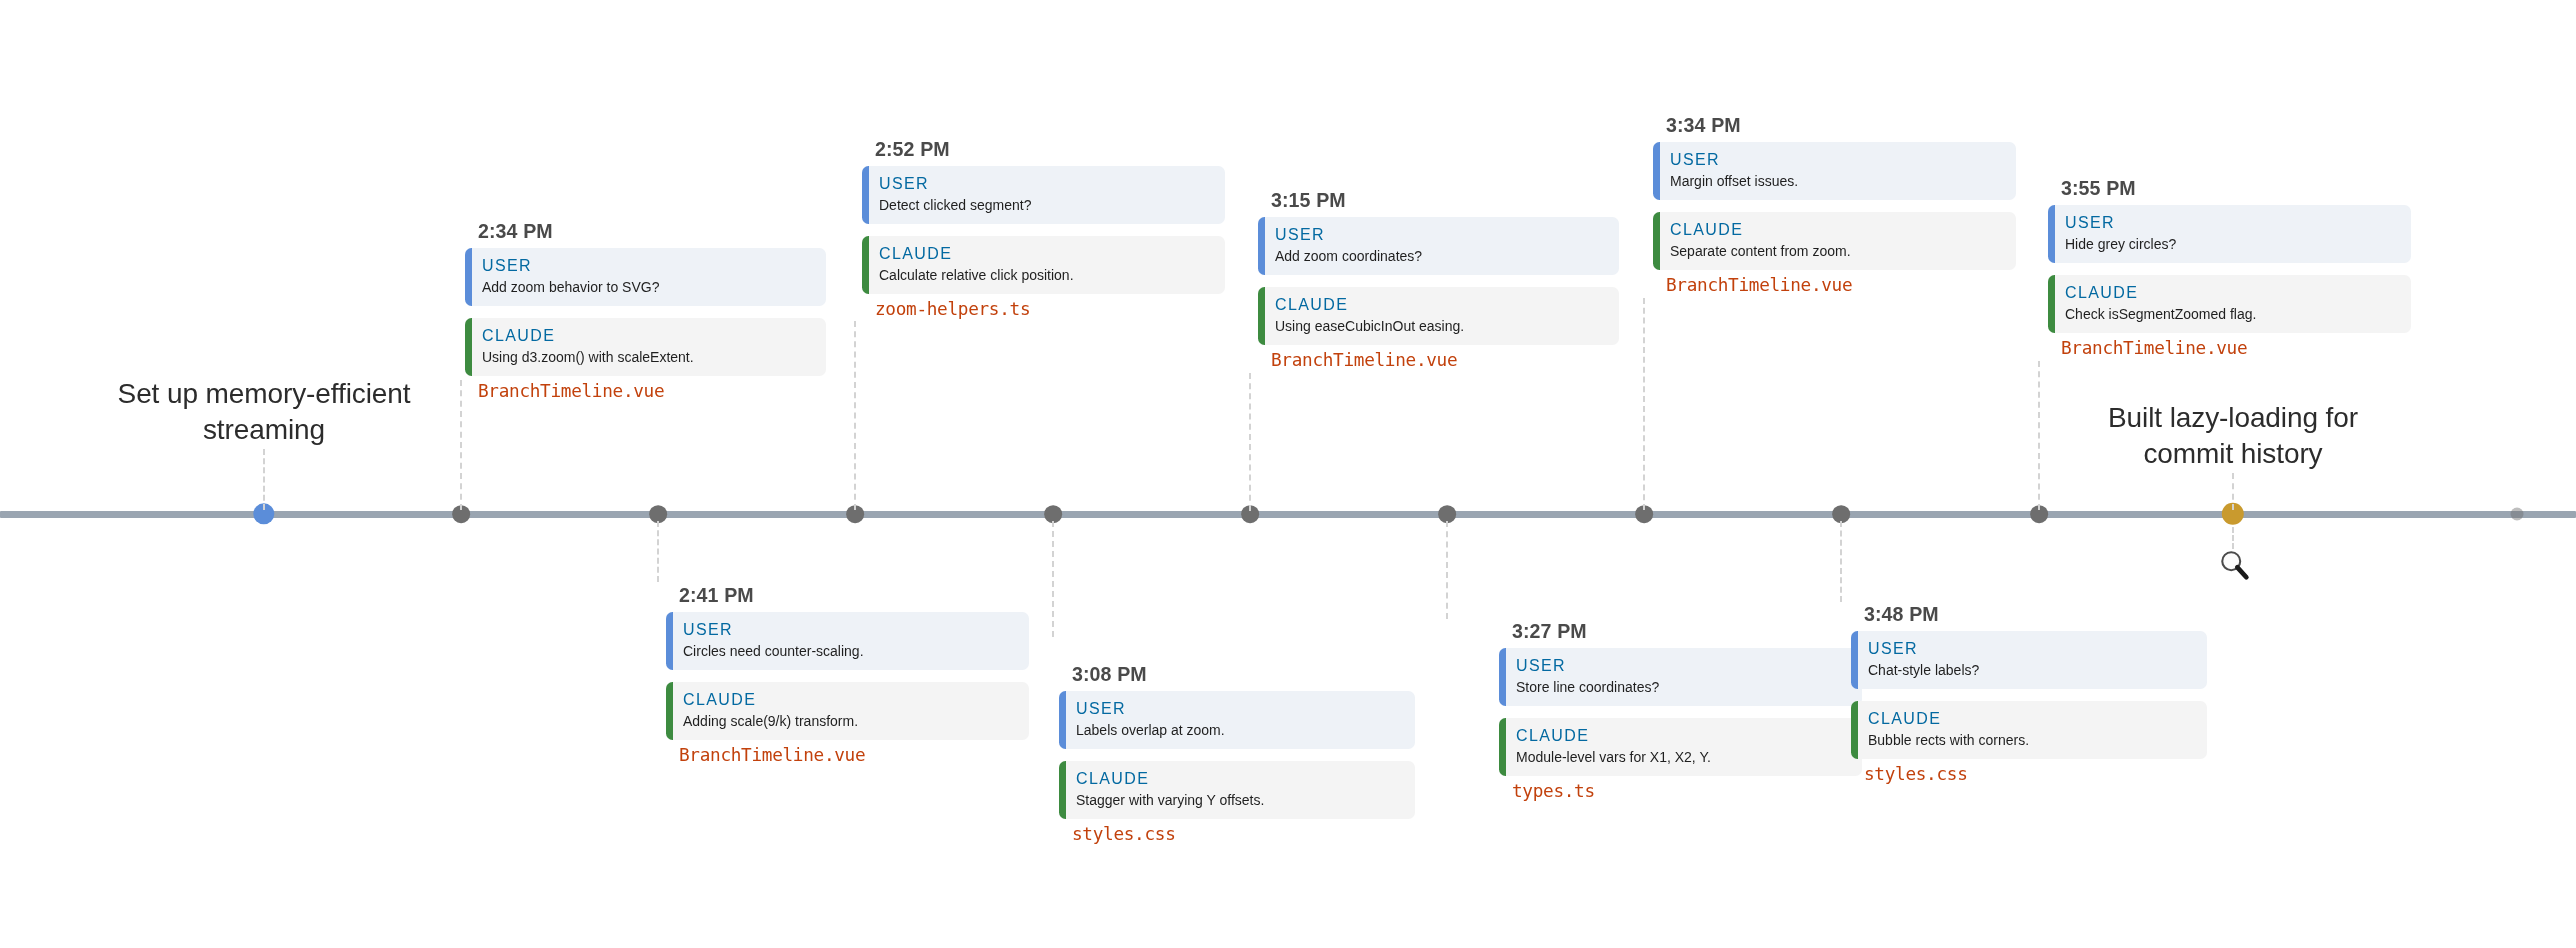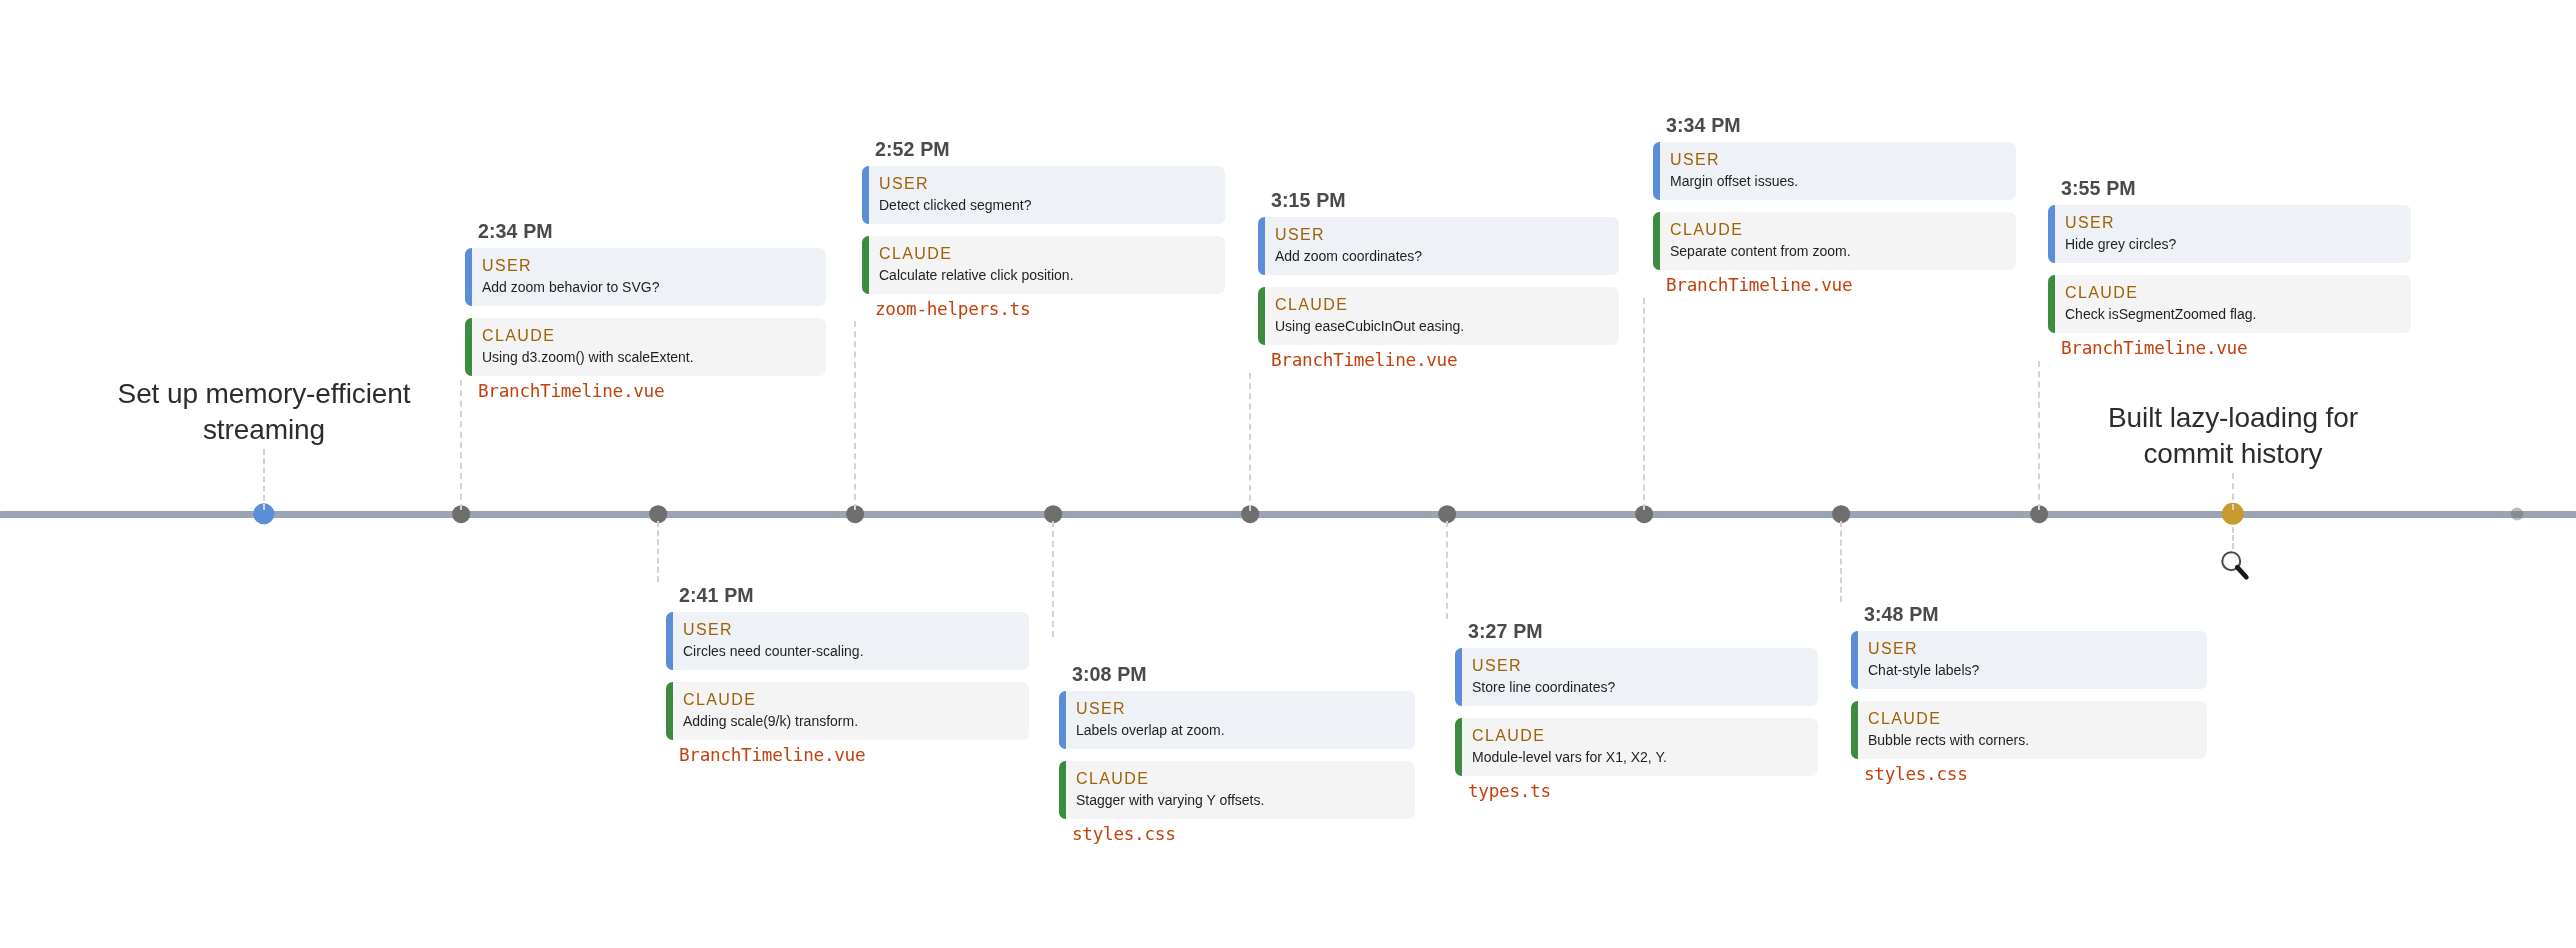--- a/index.html
+++ b/index.html
@@ -106,7 +106,7 @@
   .role {
     font-size: 16px;
     letter-spacing: 1.4px;
-    color: #a16207;
+    color: #0369a1;
     margin-bottom: 3.7px;
   }
   .msg {

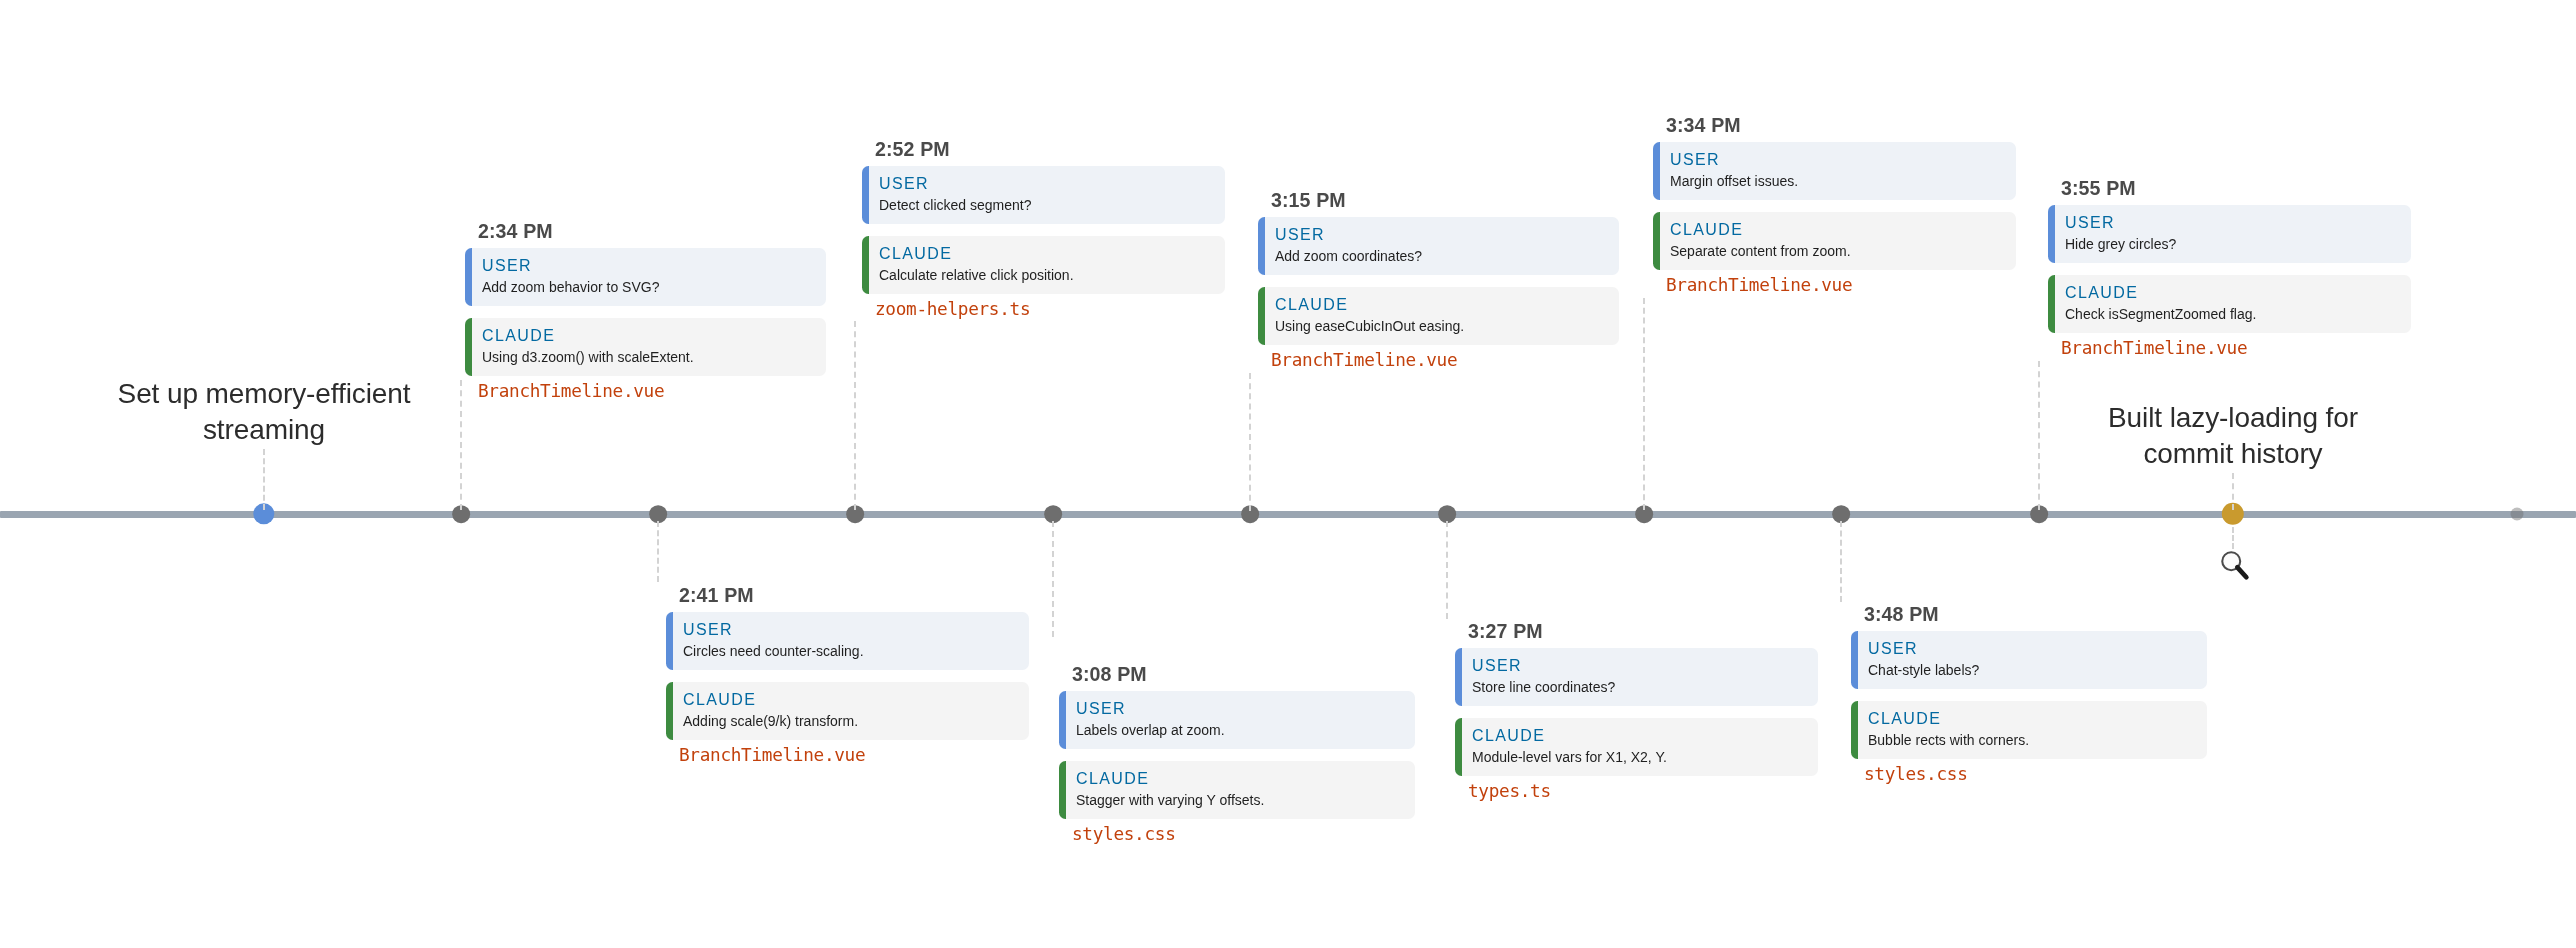--- a/index.html
+++ b/index.html
@@ -234,7 +234,7 @@
         </div>
         <div class="file-label">BranchTimeline.vue</div>
       </div>
-      <div class="group" style="left: 1420px; top: 620px; width: 363px;">
+      <div class="group" style="left: 1464px; top: 620px; width: 363px;">
         <div class="time-label">3:27 PM</div>
         <div class="bubble user">
           <div class="role">USER</div>

